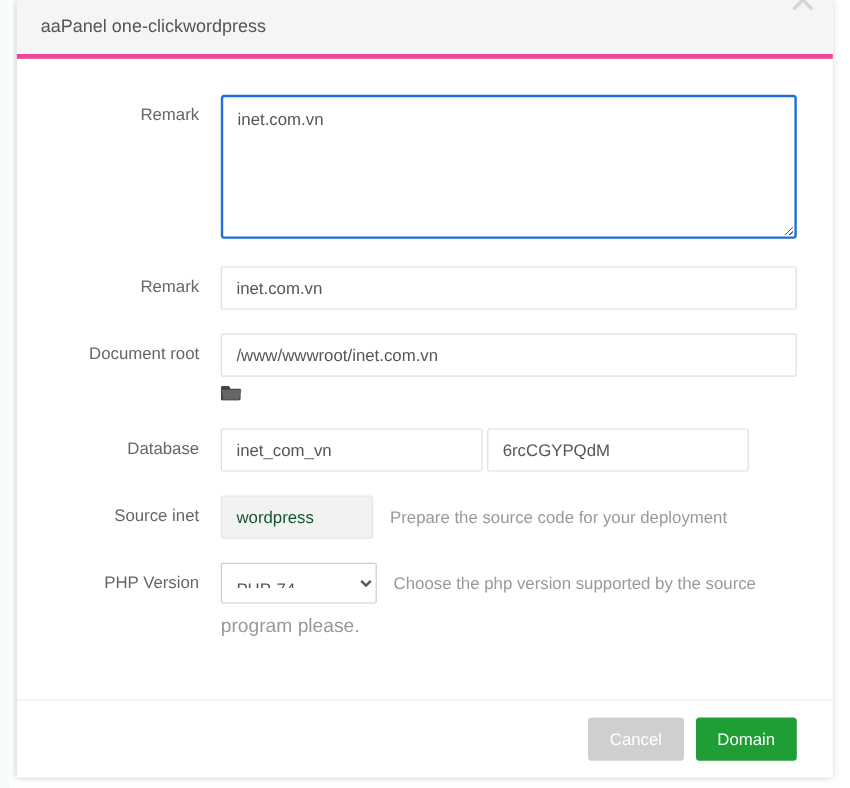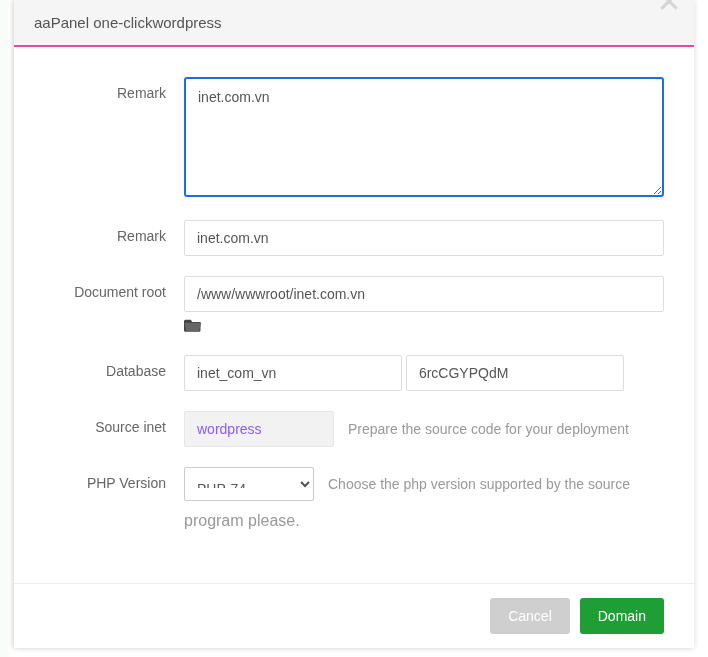--- a/index.html
+++ b/index.html
@@ -25,7 +25,7 @@
     }
     .modal-header {
       background: #f5f5f5;
-      border-bottom: 2px solid #ec4899;
+      border-bottom: 4px solid #ec4899;
       padding: 14px 20px;
       position: relative;
     }

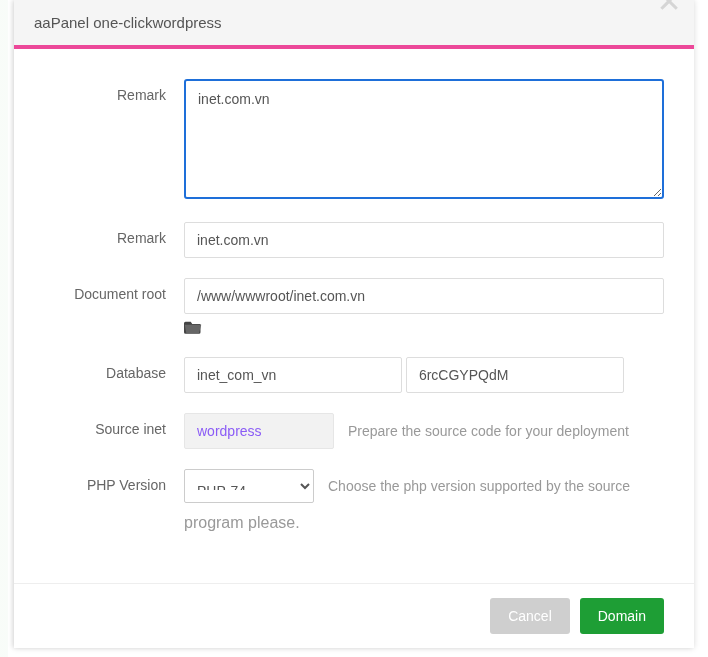--- a/index.html
+++ b/index.html
@@ -96,9 +96,9 @@
     }
     .text-input.readonly-box {
       background: #f2f2f2;
-      width: 150px;
+      width: 127px;
       border: 1px solid #e6e6e6;
-      color: #8b5cf6;
+      color: #14532d;
     }
     .db-stack .text-input { margin-bottom: -1px; }
     .db-stack .text-input:last-child { margin-bottom: 0; }

